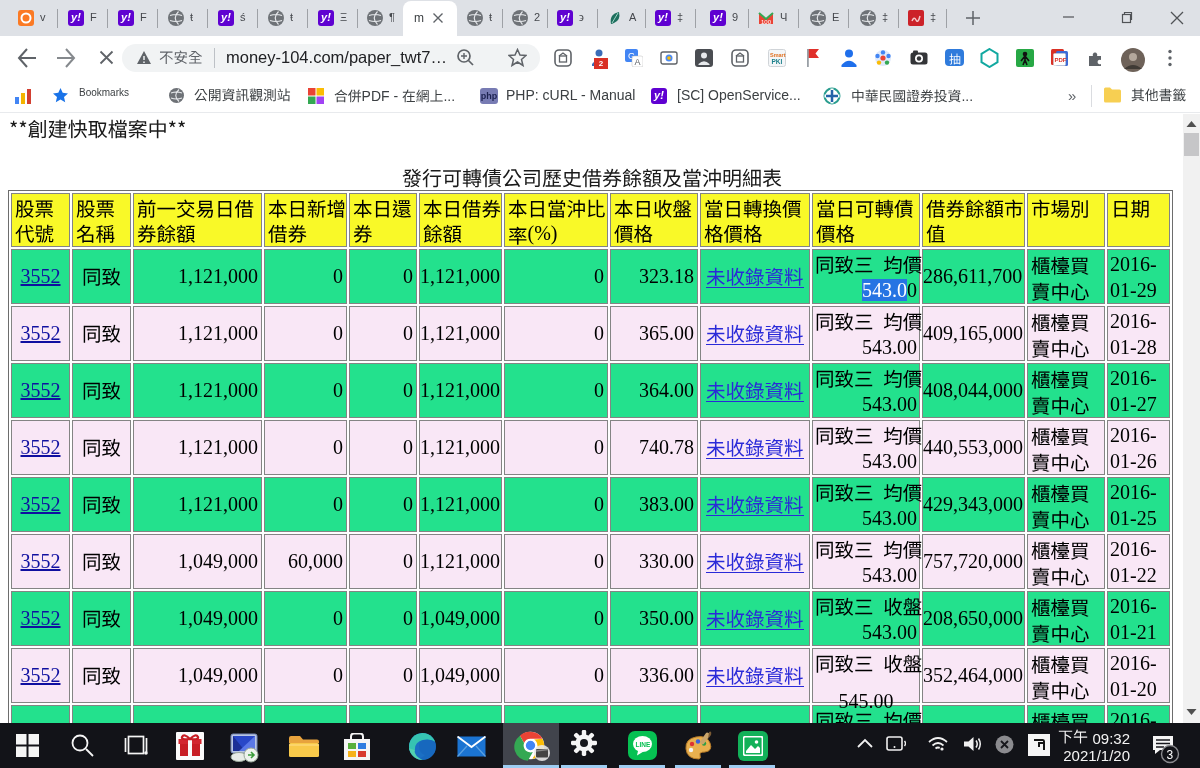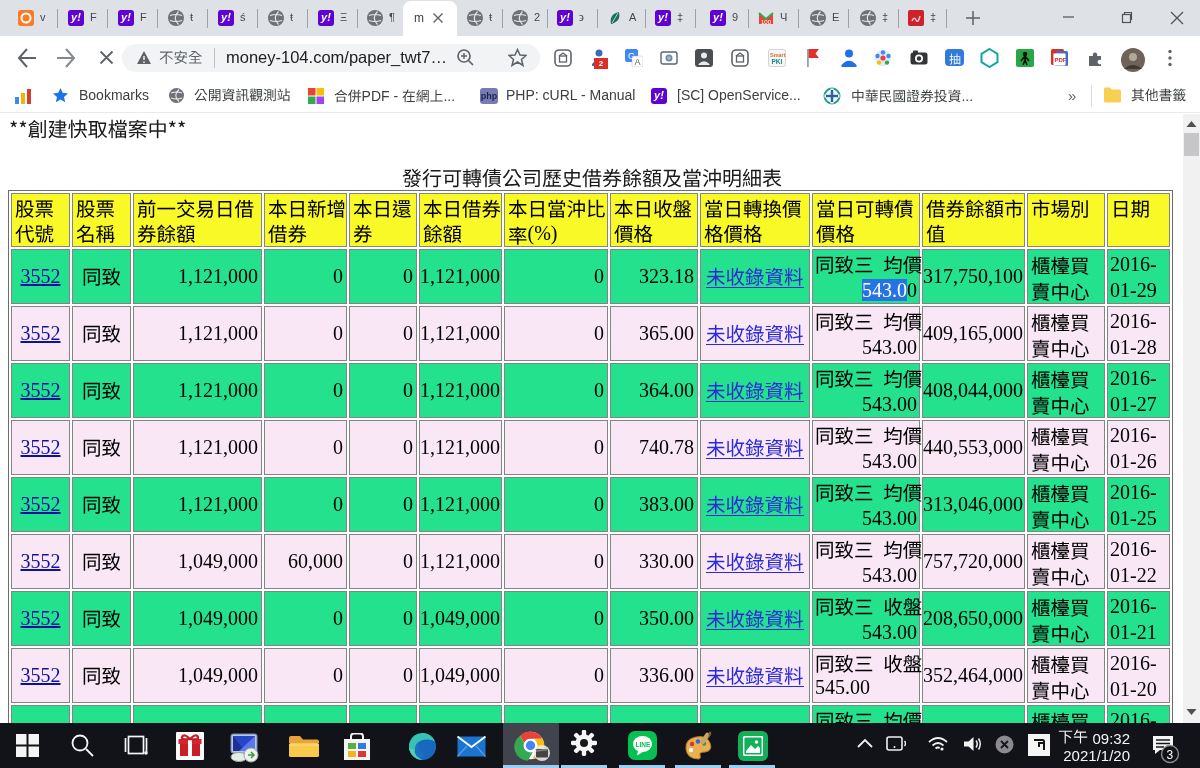--- a/index.html
+++ b/index.html
@@ -265,7 +265,7 @@
     <svg class="abs" style="left:53px;top:9px" width="15" height="15">
       <path d="M7.5 0L9.7 4.8L15 5.4L11 9L12.2 14.3L7.5 11.5L2.8 14.3L4 9L0 5.4L5.3 4.8Z" fill="#1a73e8"></path>
     </svg>
-    <div class="abs" style="left:79px;top:8px;font-size:14px;color:#3c4043">Bookmarks</div>
+    <div class="abs" style="left:79px;top:8px;font-size:10px;color:#3c4043">Bookmarks</div>
     <svg class="abs" style="left:169px;top:9px" width="15" height="15">
       <circle cx="7.5" cy="7.5" r="7.5" fill="#6e7277"></circle>
       <path d="M2 5.0 Q7.5 3.0 13 5.0 M2 10.0 Q7.5 12.0 13 10.0 M10.0 1.5 Q3.5 7.5 10.0 13.5" stroke="#e8eaed" stroke-width="1.1" fill="none"></path>

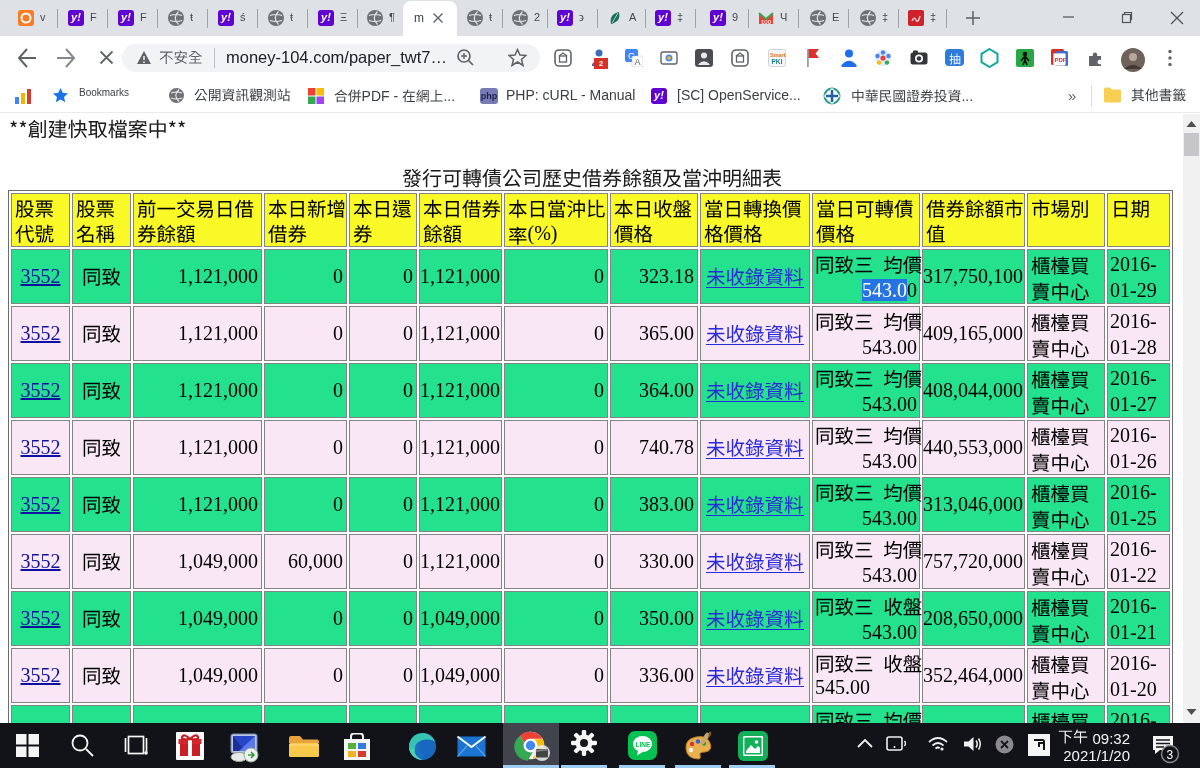--- a/index.html
+++ b/index.html
@@ -620,7 +620,7 @@
               </svg></div>
             <div style="height:26px;text-align:right;position:relative;top:2px"><span style="background:#2674e3;color:#fff">543.0</span>0</div>
           </td>
-          <td class="num">317,750,100</td>
+          <td class="num">286,611,700</td>
           <td style="vertical-align:top;padding:1px 0 0 3px">
             <div style="height:26px;line-height:26px;position:relative;top:1px"><svg class="cj" width="58.5" height="19.5" viewBox="0 0 58.5 19.5" style="vertical-align:-3.2px">
                 <g fill="#000" transform="translate(0,17.16) scale(0.0195,-0.0195)">

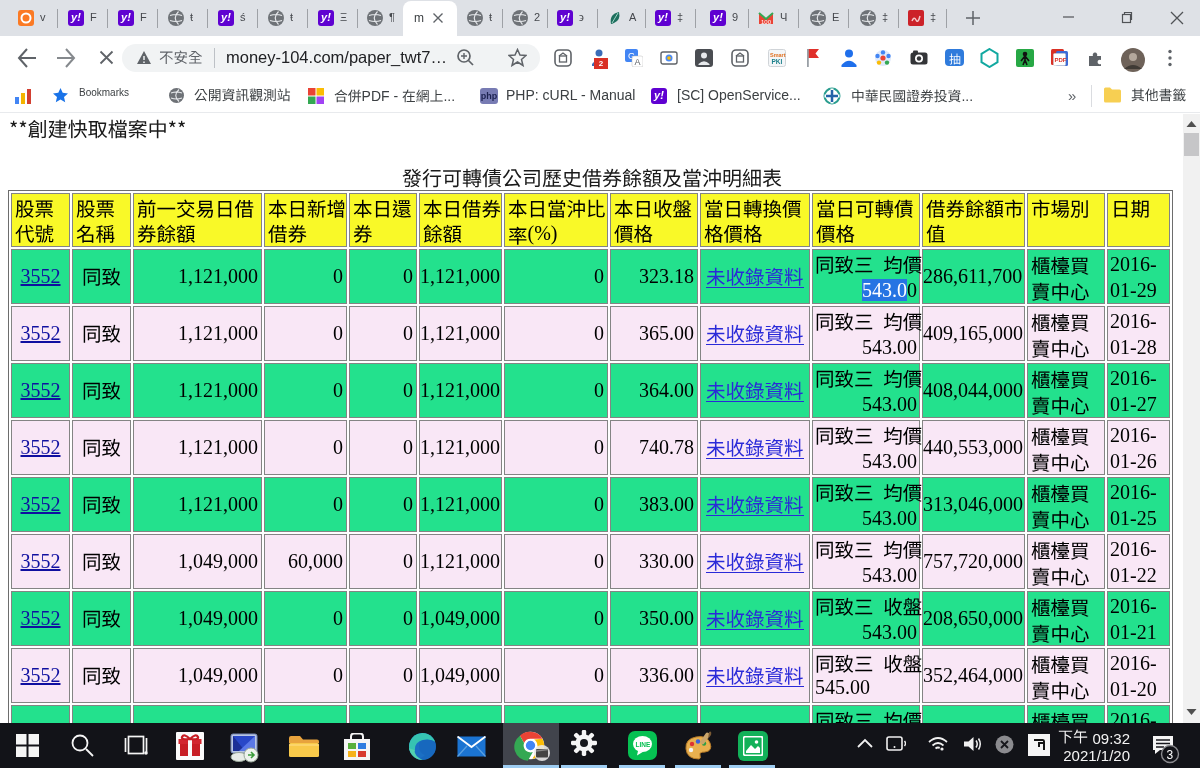--- a/index.html
+++ b/index.html
@@ -836,7 +836,7 @@
               </svg></div>
             <div style="height:26px;text-align:right;position:relative;top:2px">543.00</div>
           </td>
-          <td class="num">313,046,000</td>
+          <td class="num">429,343,000</td>
           <td style="vertical-align:top;padding:1px 0 0 3px">
             <div style="height:26px;line-height:26px;position:relative;top:1px"><svg class="cj" width="58.5" height="19.5" viewBox="0 0 58.5 19.5" style="vertical-align:-3.2px">
                 <g fill="#000" transform="translate(0,17.16) scale(0.0195,-0.0195)">

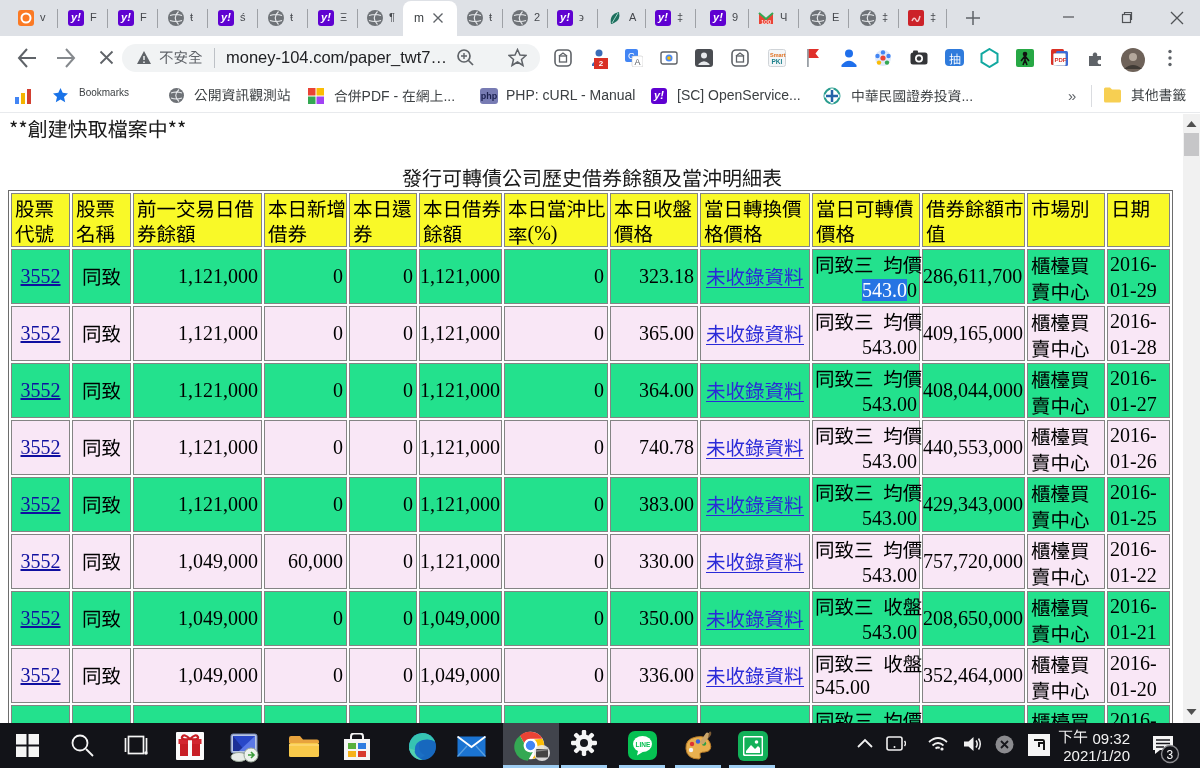--- a/index.html
+++ b/index.html
@@ -996,7 +996,7 @@
                   <use href="#g69" x="4500"></use>
                 </g>
               </svg></div>
-            <div style="height:26px;text-align:left;position:relative;top:0">545.00</div>
+            <div style="height:26px;text-align:center;position:relative;top:14px">545.00</div>
           </td>
           <td class="num">352,464,000</td>
           <td style="vertical-align:top;padding:1px 0 0 3px">

